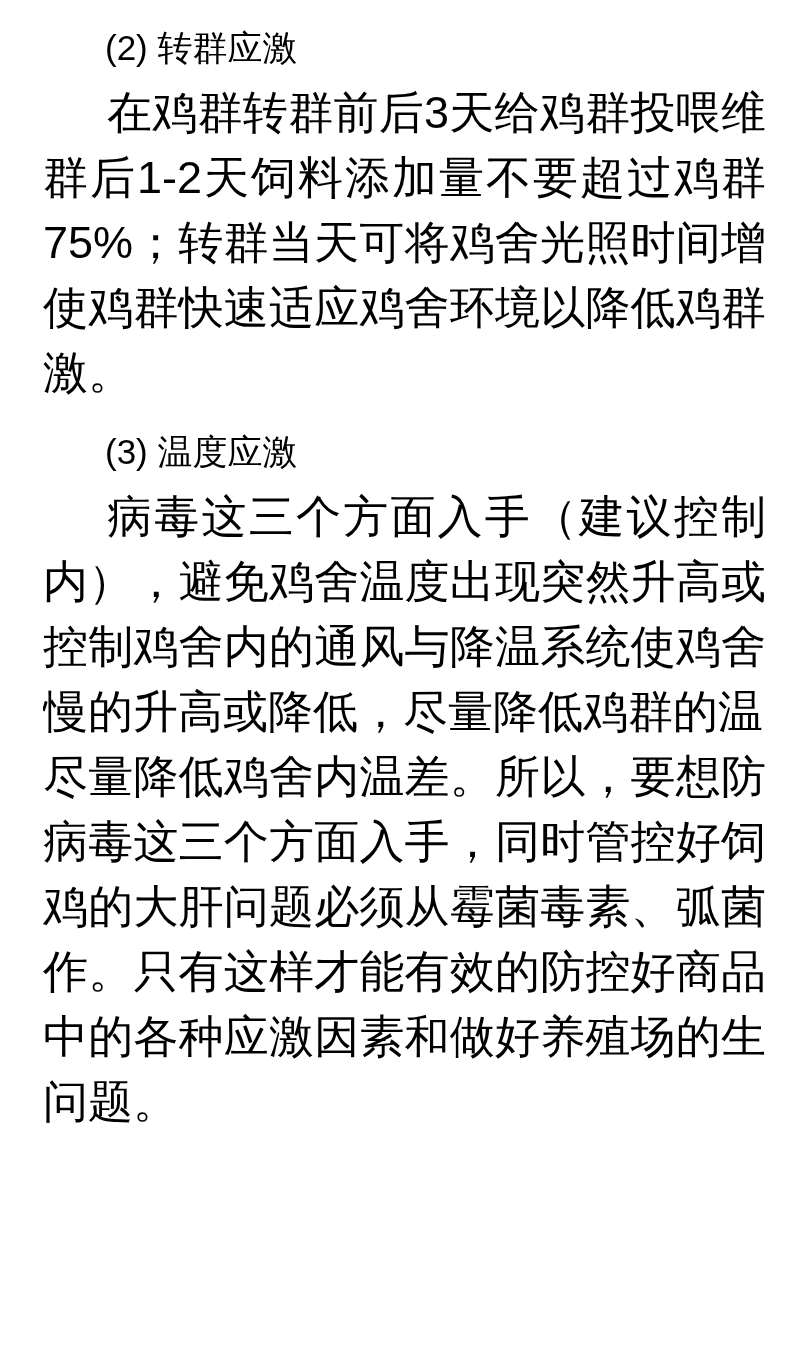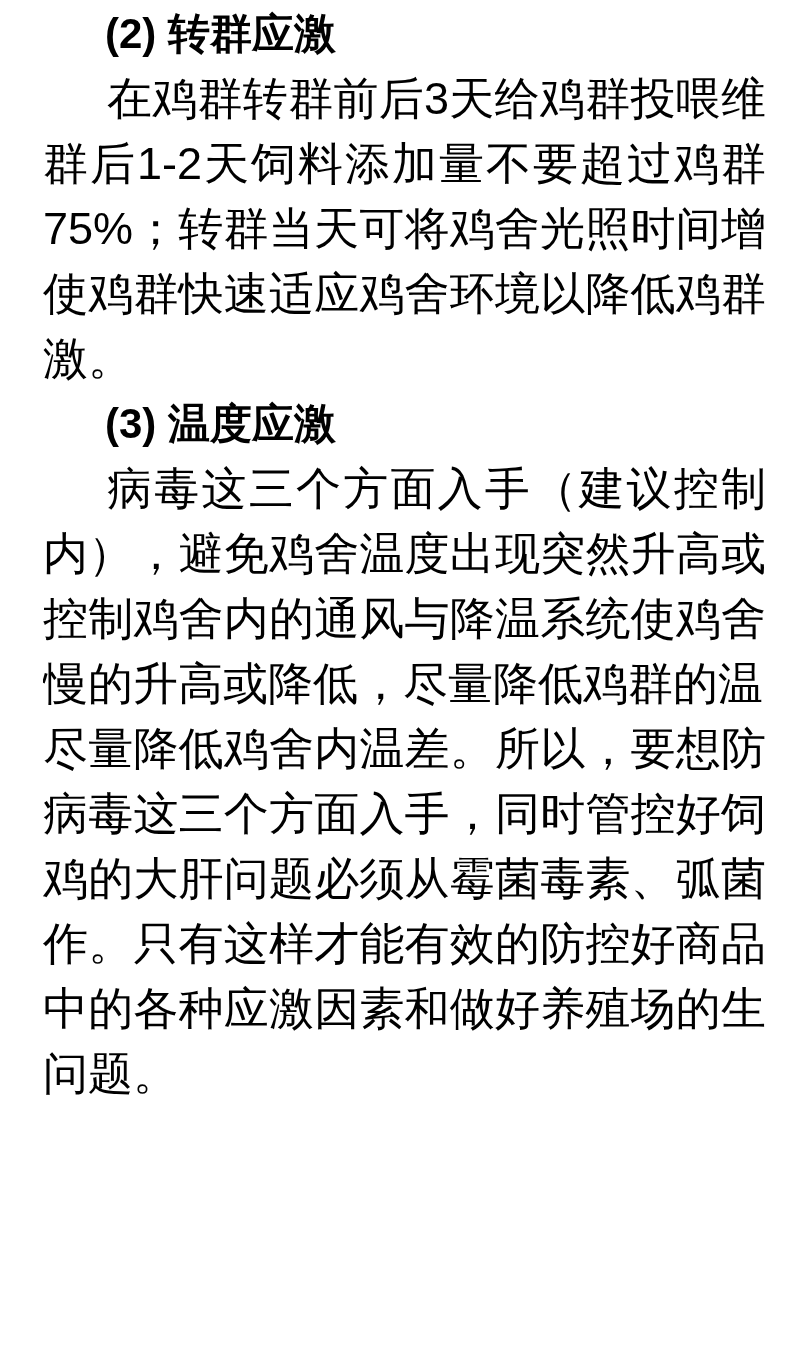--- a/index.html
+++ b/index.html
@@ -39,11 +39,12 @@
     text-align-last: left;
   }
   .line.heading {
-    font-weight: 700;
-    font-size: 42px;
+    font-weight: 400;
+    font-size: 35px;
     text-indent: 62px;
     text-align: left;
     text-align-last: left;
+    margin-top: 14px;
   }
 </style>
 </head>

